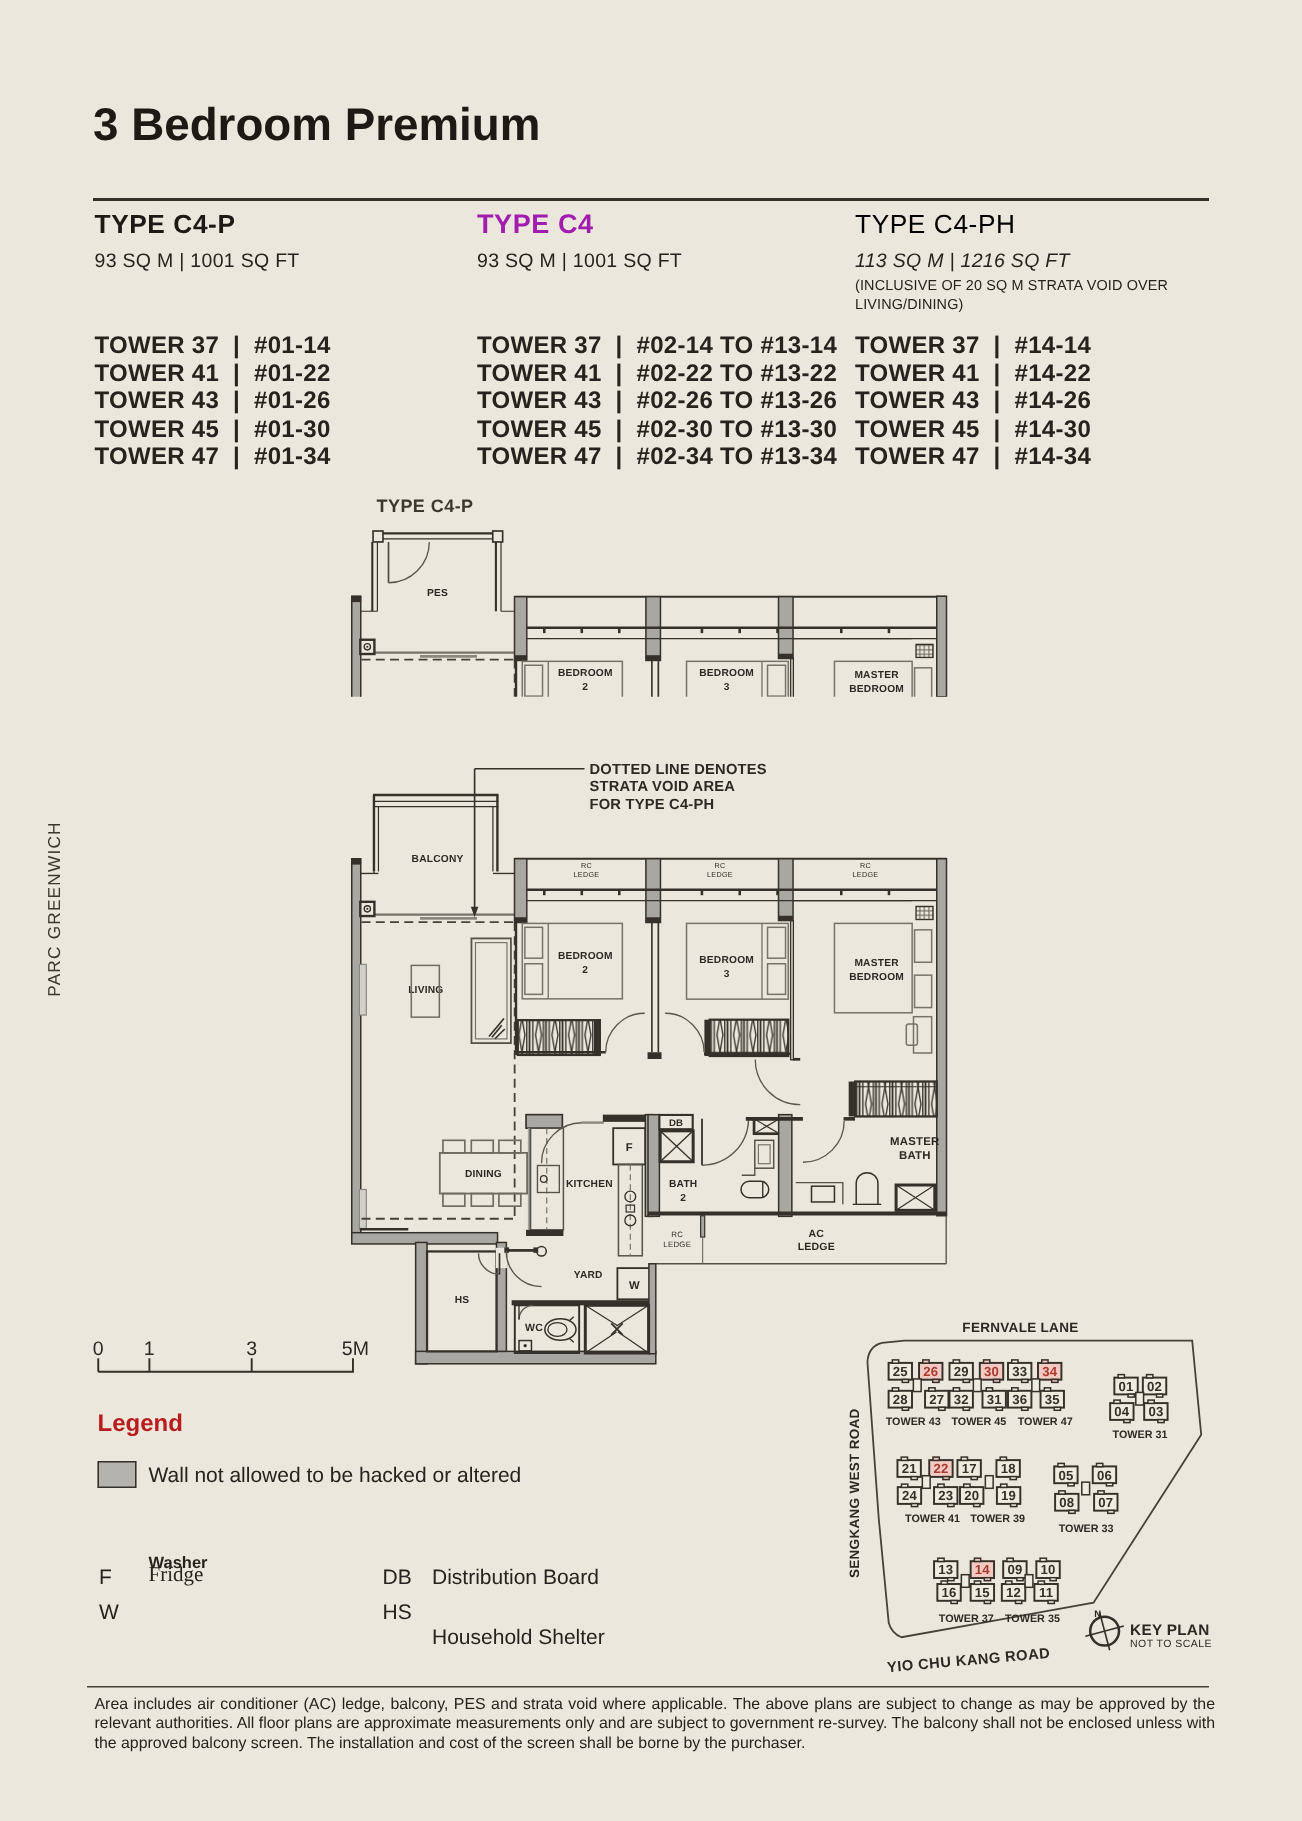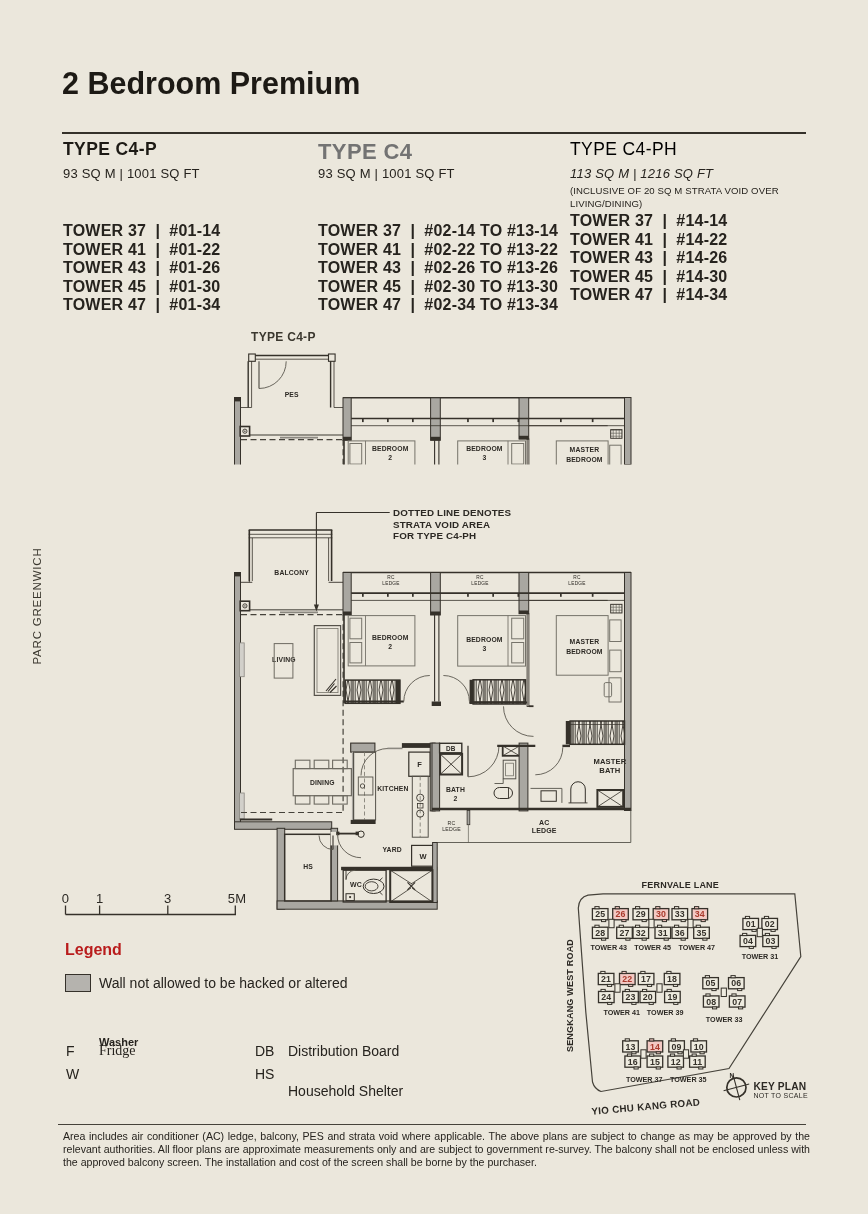--- a/index.html
+++ b/index.html
@@ -9,7 +9,7 @@
 </style></head>
 <body>
 
-<div class="abs" style="left:62px;top:66px;font-size:30.5px;font-weight:bold;letter-spacing:0px;color:#1d1a15;">2 Bedroom Premium</div>
+<div class="abs" style="left:62px;top:66px;font-size:30.5px;font-weight:bold;letter-spacing:0px;color:#1d1a15;">3 Bedroom Premium</div>
 
 <div class="abs" style="left:62px;top:132px;width:744px;height:1.6px;background:#35312a;"></div>
 

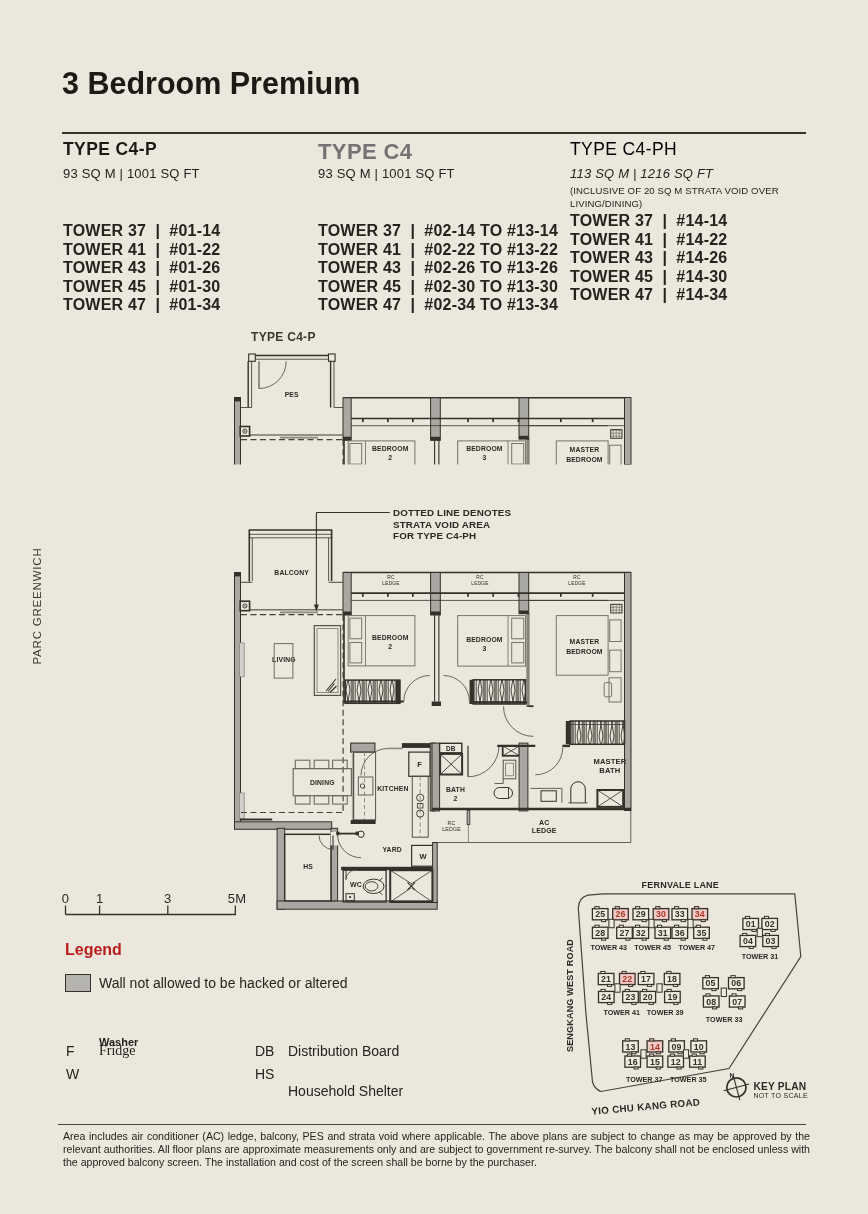--- a/index.html
+++ b/index.html
@@ -25,7 +25,7 @@
 <div>TOWER 47&nbsp; |&nbsp; #01-34</div>
 </div>
 
-<div class="abs" style="left:318px;top:139px;font-size:22px;font-weight:bold;letter-spacing:0.4px;color:#737373;">TYPE C4</div>
+<div class="abs" style="left:318px;top:139px;font-size:18px;font-weight:bold;letter-spacing:0.4px;color:#a21caf;">TYPE C4</div>
 
 <div class="abs" style="left:318px;top:166px;font-size:13px;letter-spacing:0.2px;">93 SQ M | 1001 SQ FT</div>
 

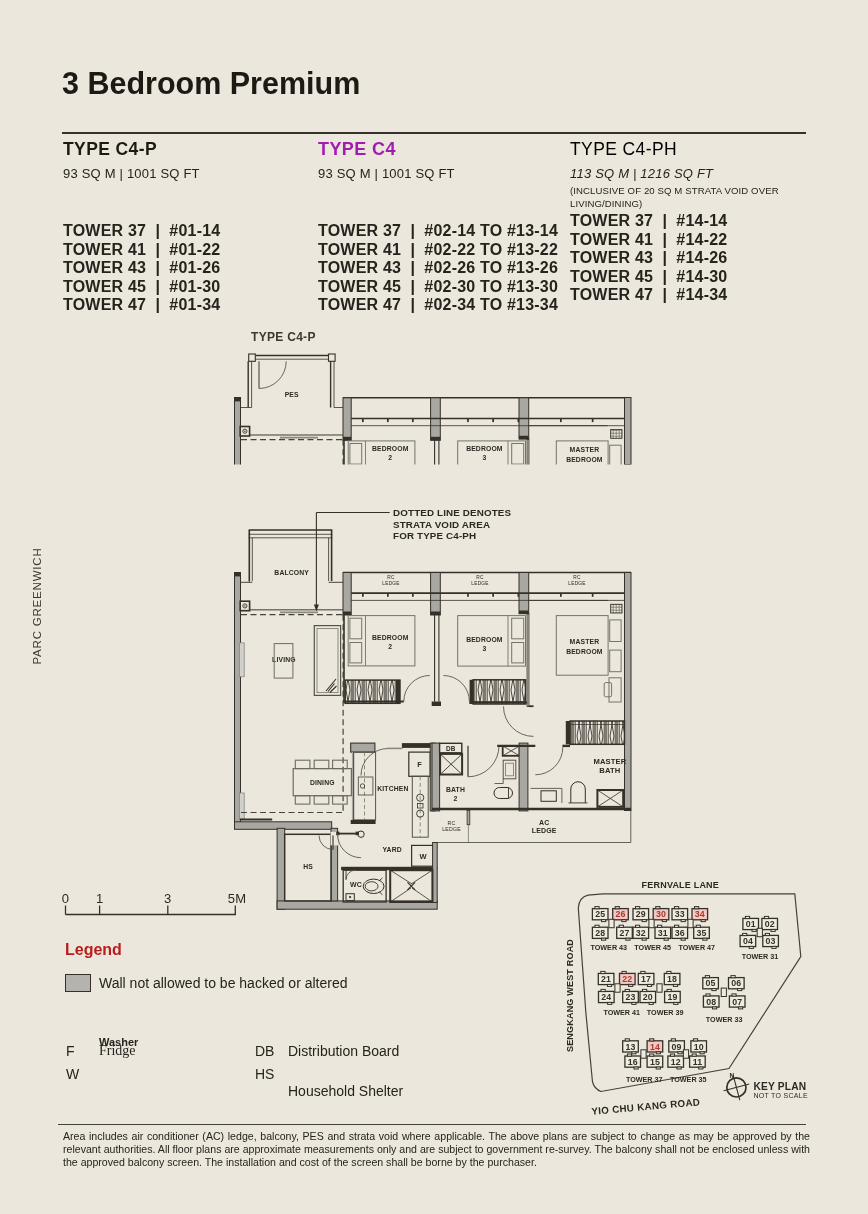--- a/index.html
+++ b/index.html
@@ -43,7 +43,7 @@
 
 <div class="abs" style="left:570px;top:185px;font-size:9.6px;letter-spacing:0.1px;line-height:12.5px;">(INCLUSIVE OF 20 SQ M STRATA VOID OVER<br>LIVING/DINING)</div>
 
-<div class="abs towers" style="left:570px;top:212px;">
+<div class="abs towers" style="left:570px;top:222px;">
 <div>TOWER 37&nbsp; |&nbsp; #14-14</div>
 <div>TOWER 41&nbsp; |&nbsp; #14-22</div>
 <div>TOWER 43&nbsp; |&nbsp; #14-26</div>

